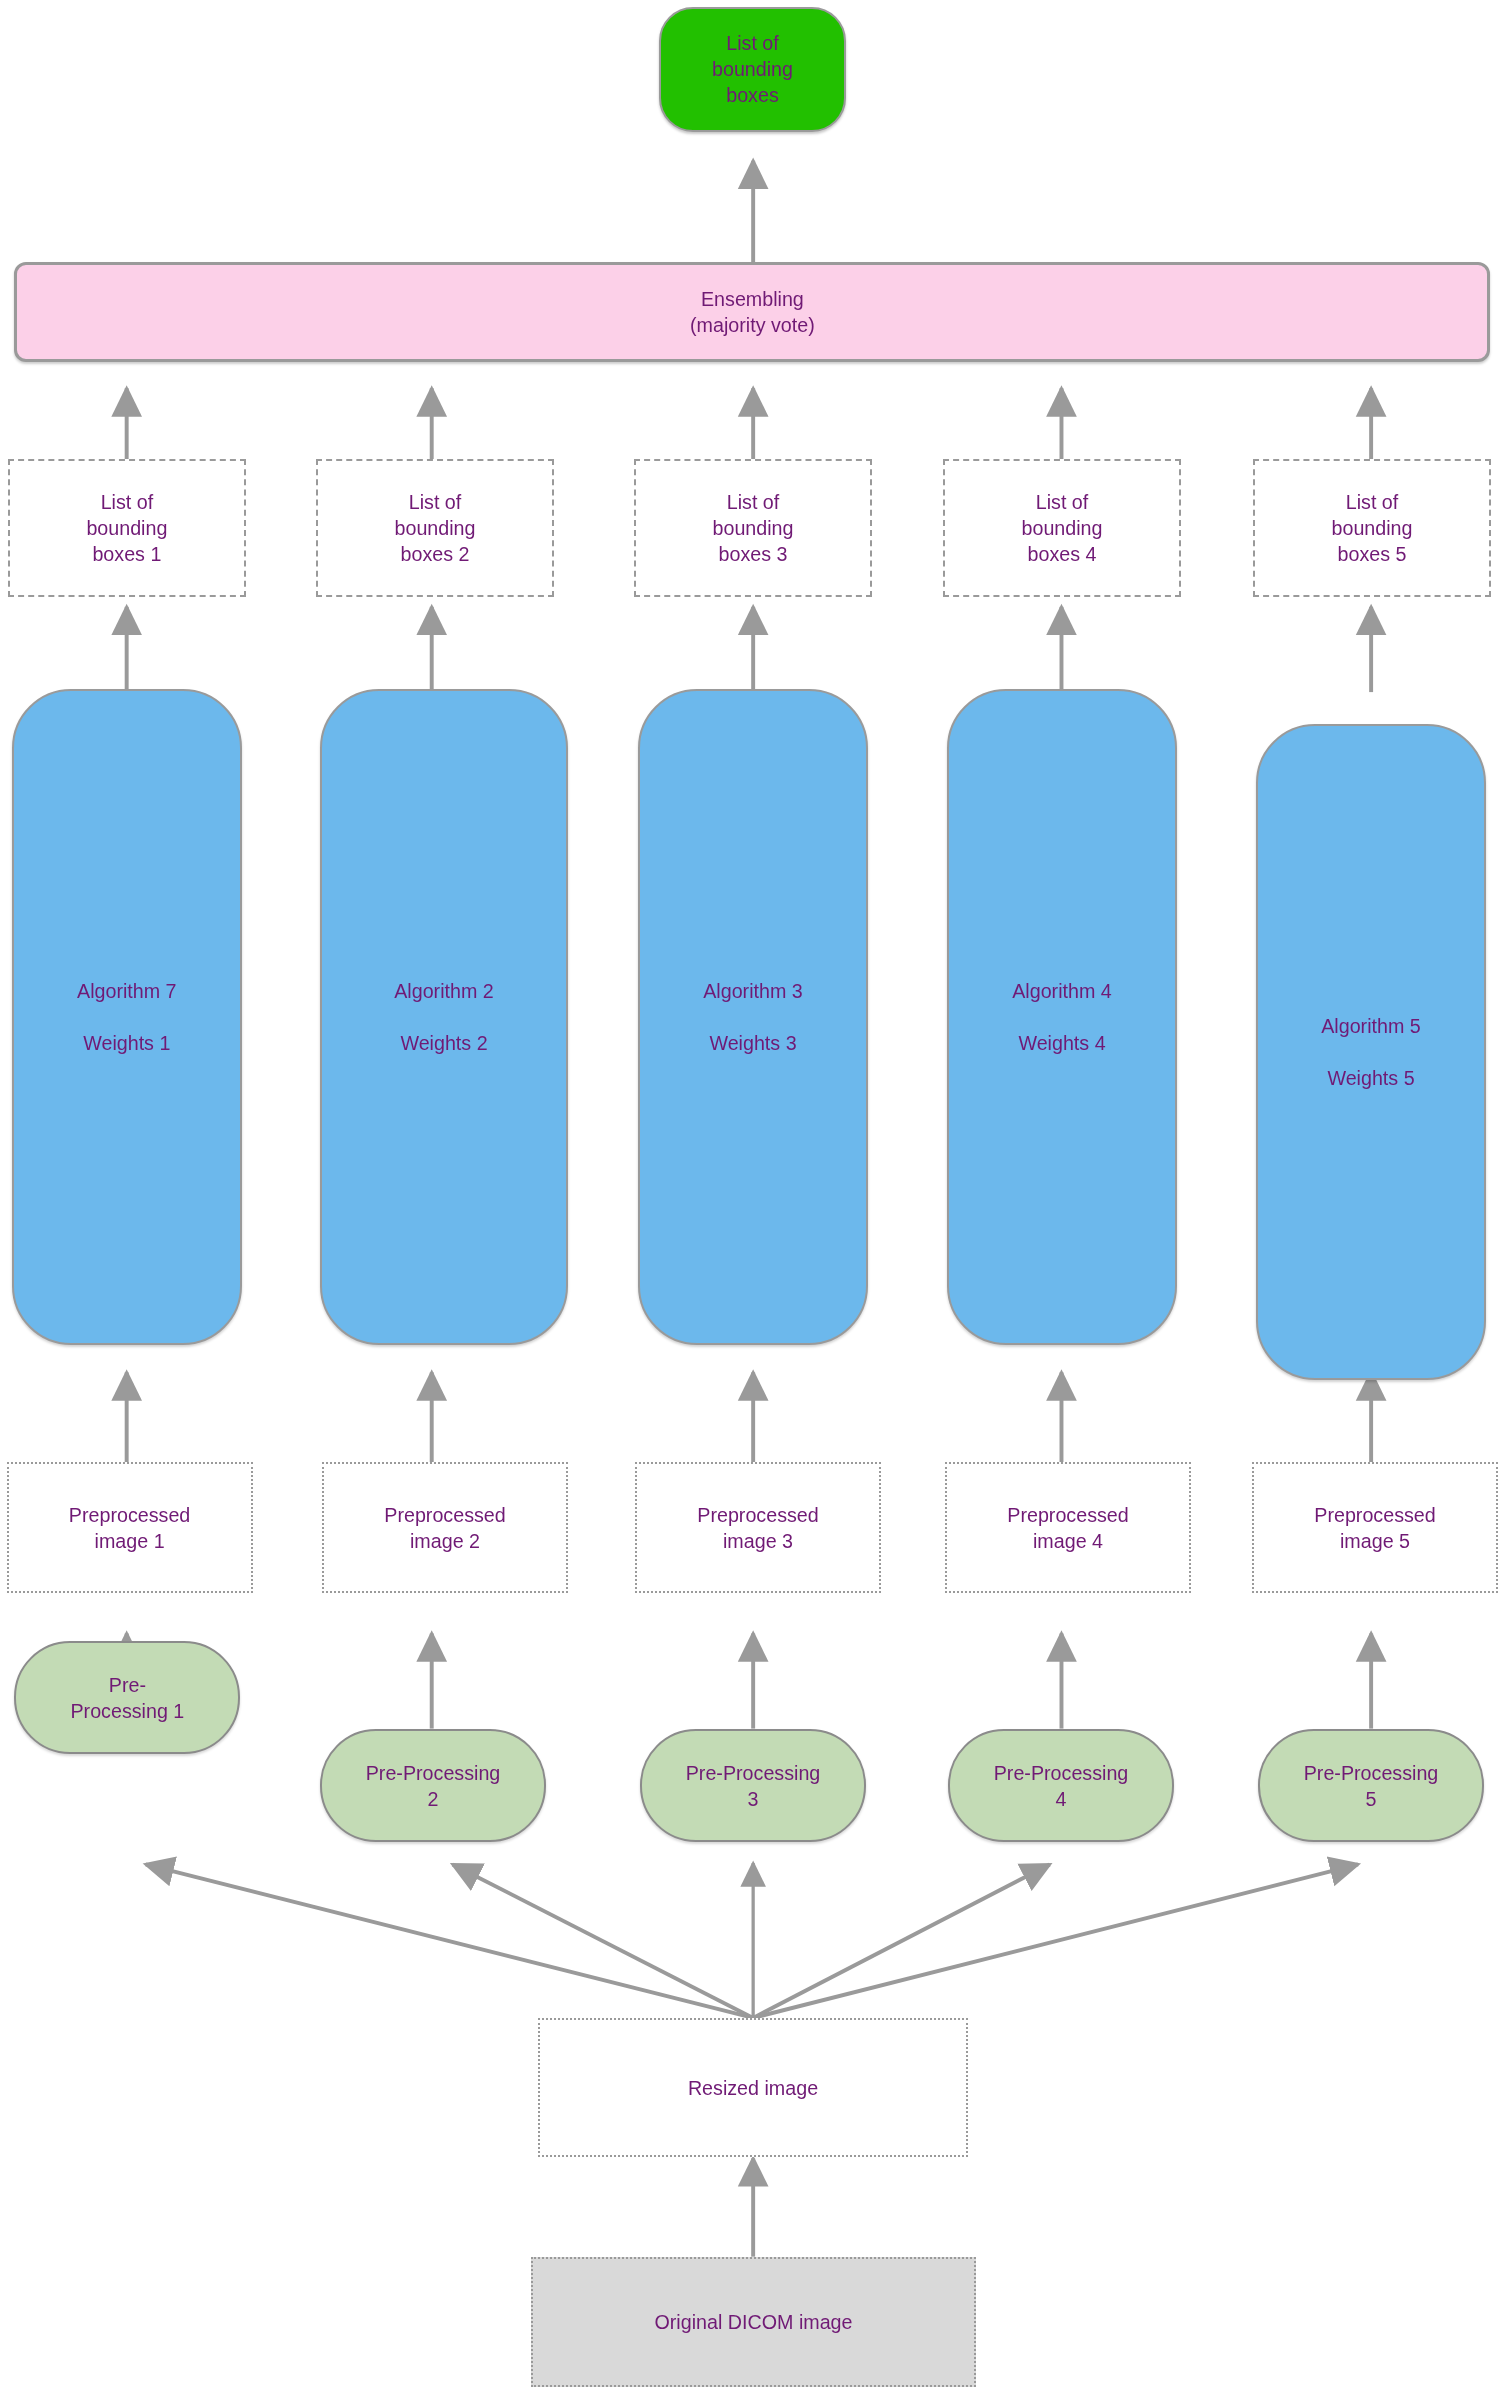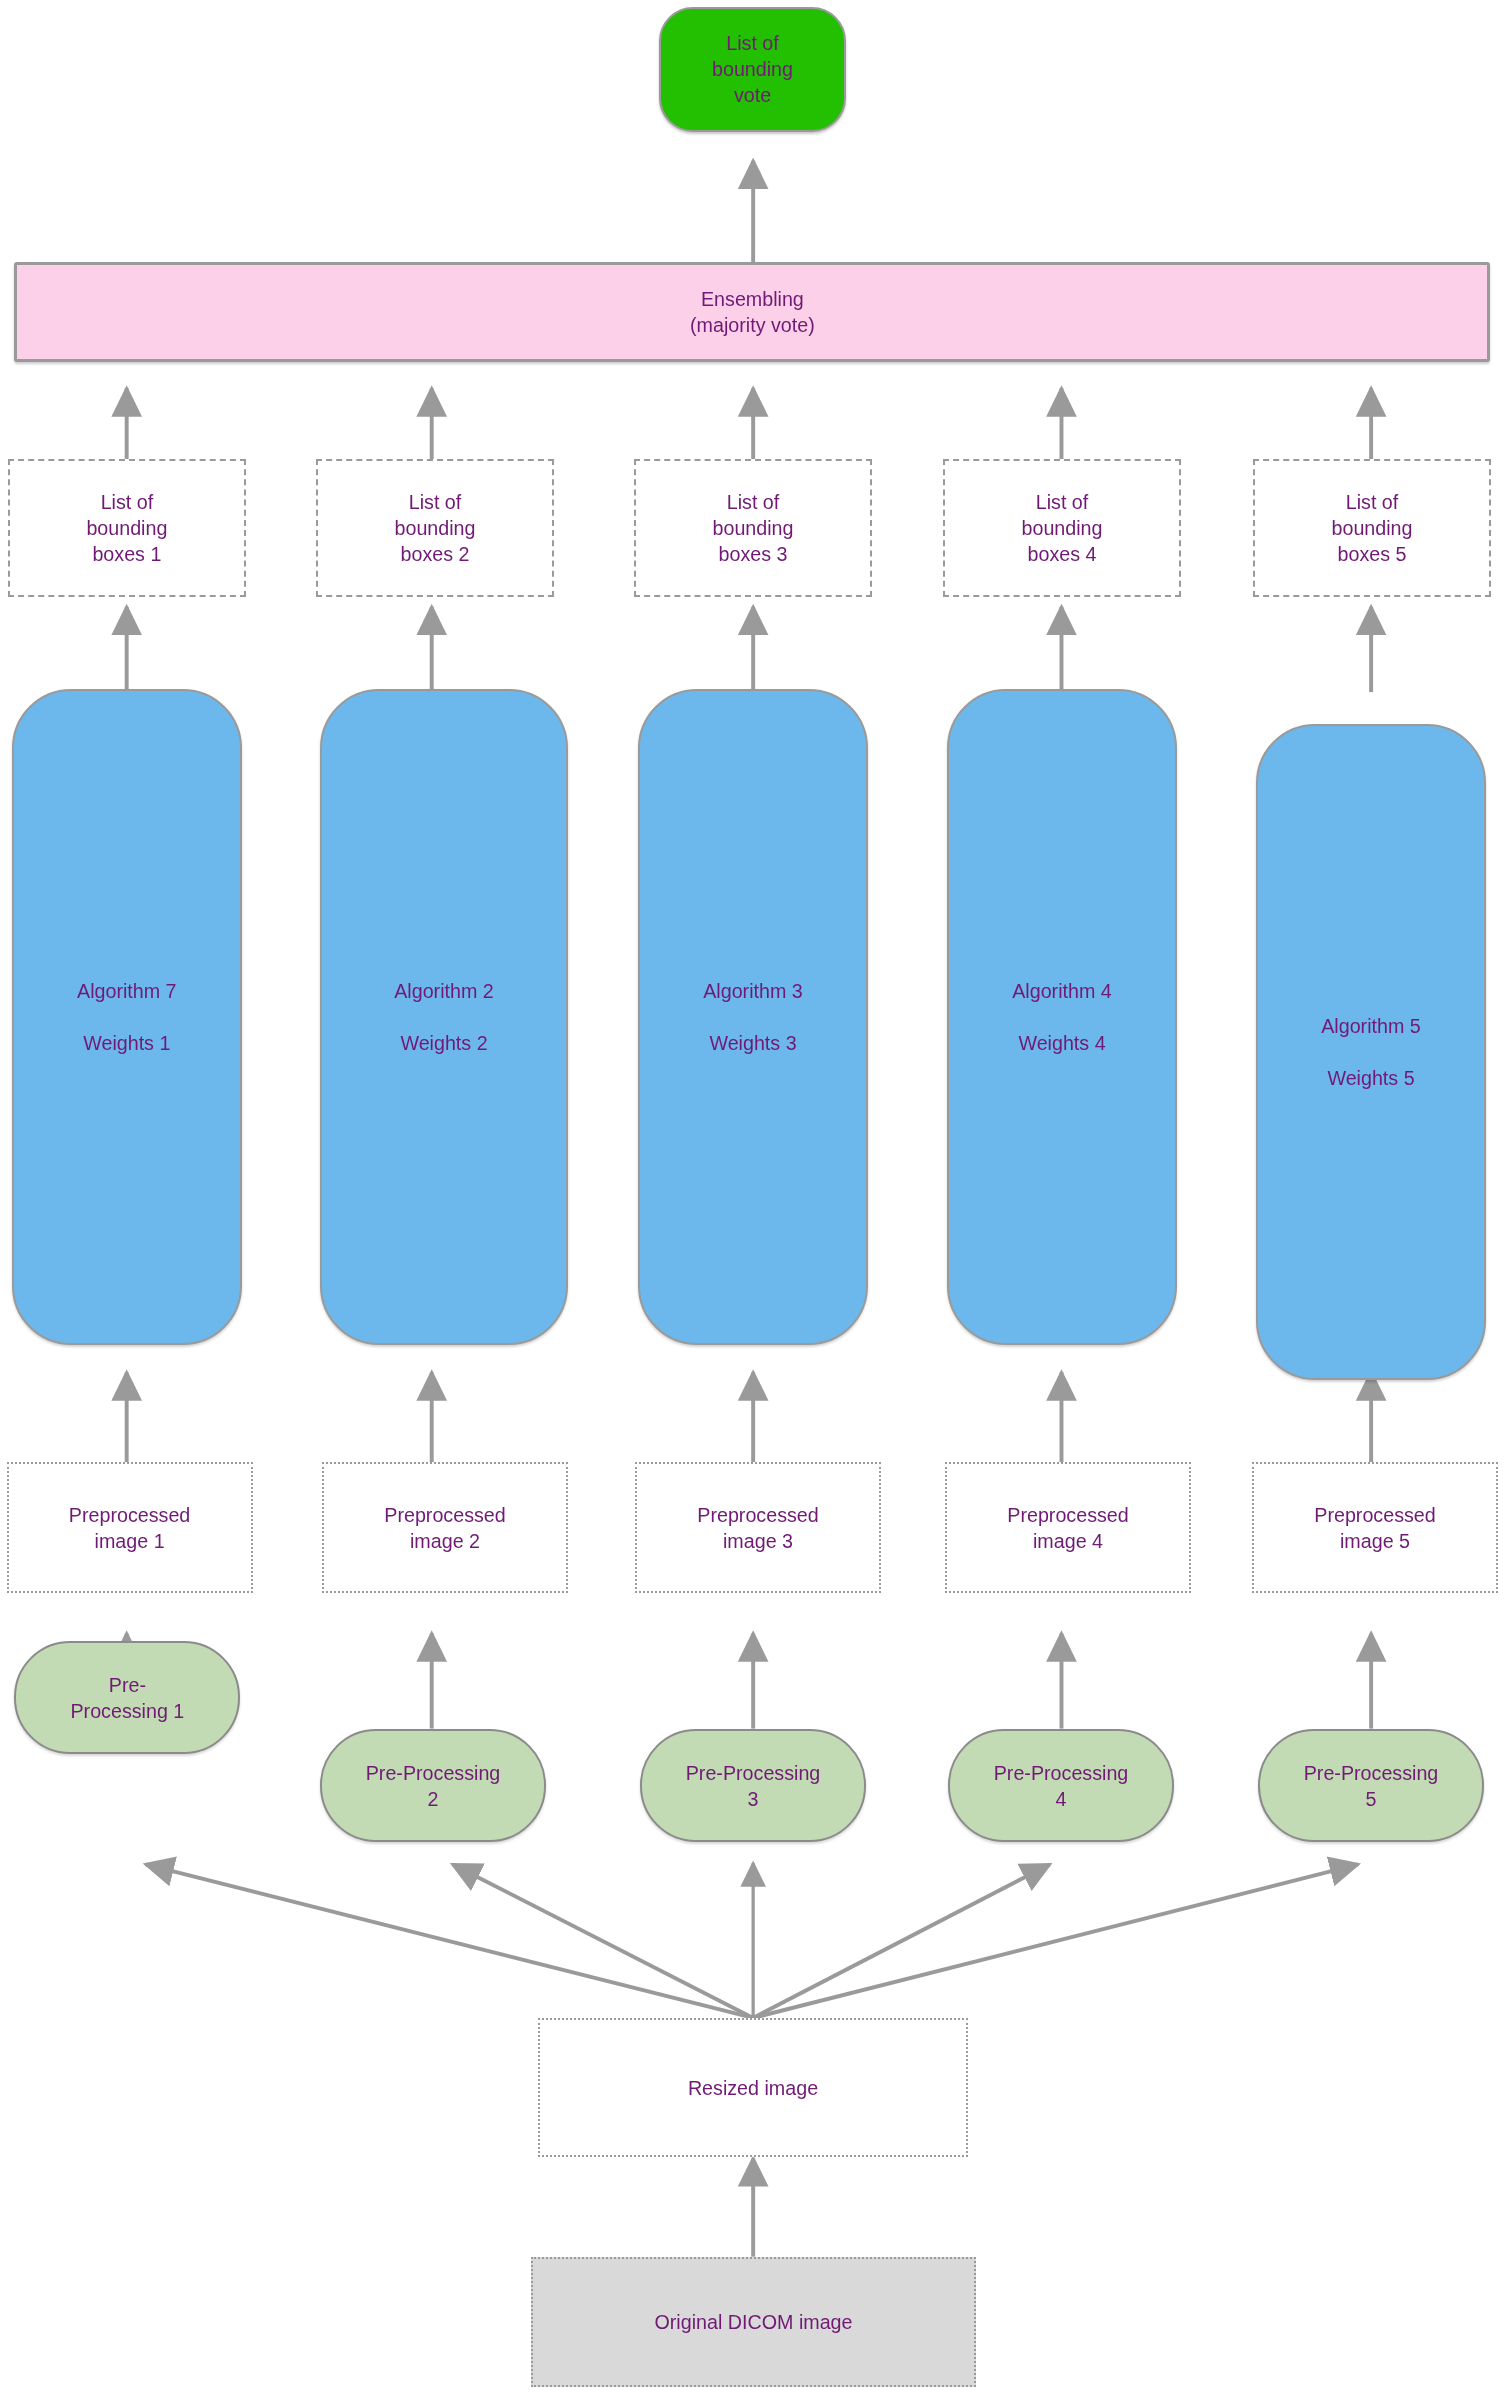--- a/index.html
+++ b/index.html
@@ -147,7 +147,7 @@
   <div class="node n-green-term" style="left:659px; top:6.6px; width:187px; height:125px; flex-direction:column;">
     <span class="txt">List of</span>
     <span class="txt">bounding</span>
-    <span class="txt">vote</span>
+    <span class="txt">boxes</span>
   </div>
 
   <div class="node n-pink" style="left:14.4px; top:262px; width:1476px; height:100px; flex-direction:column;">

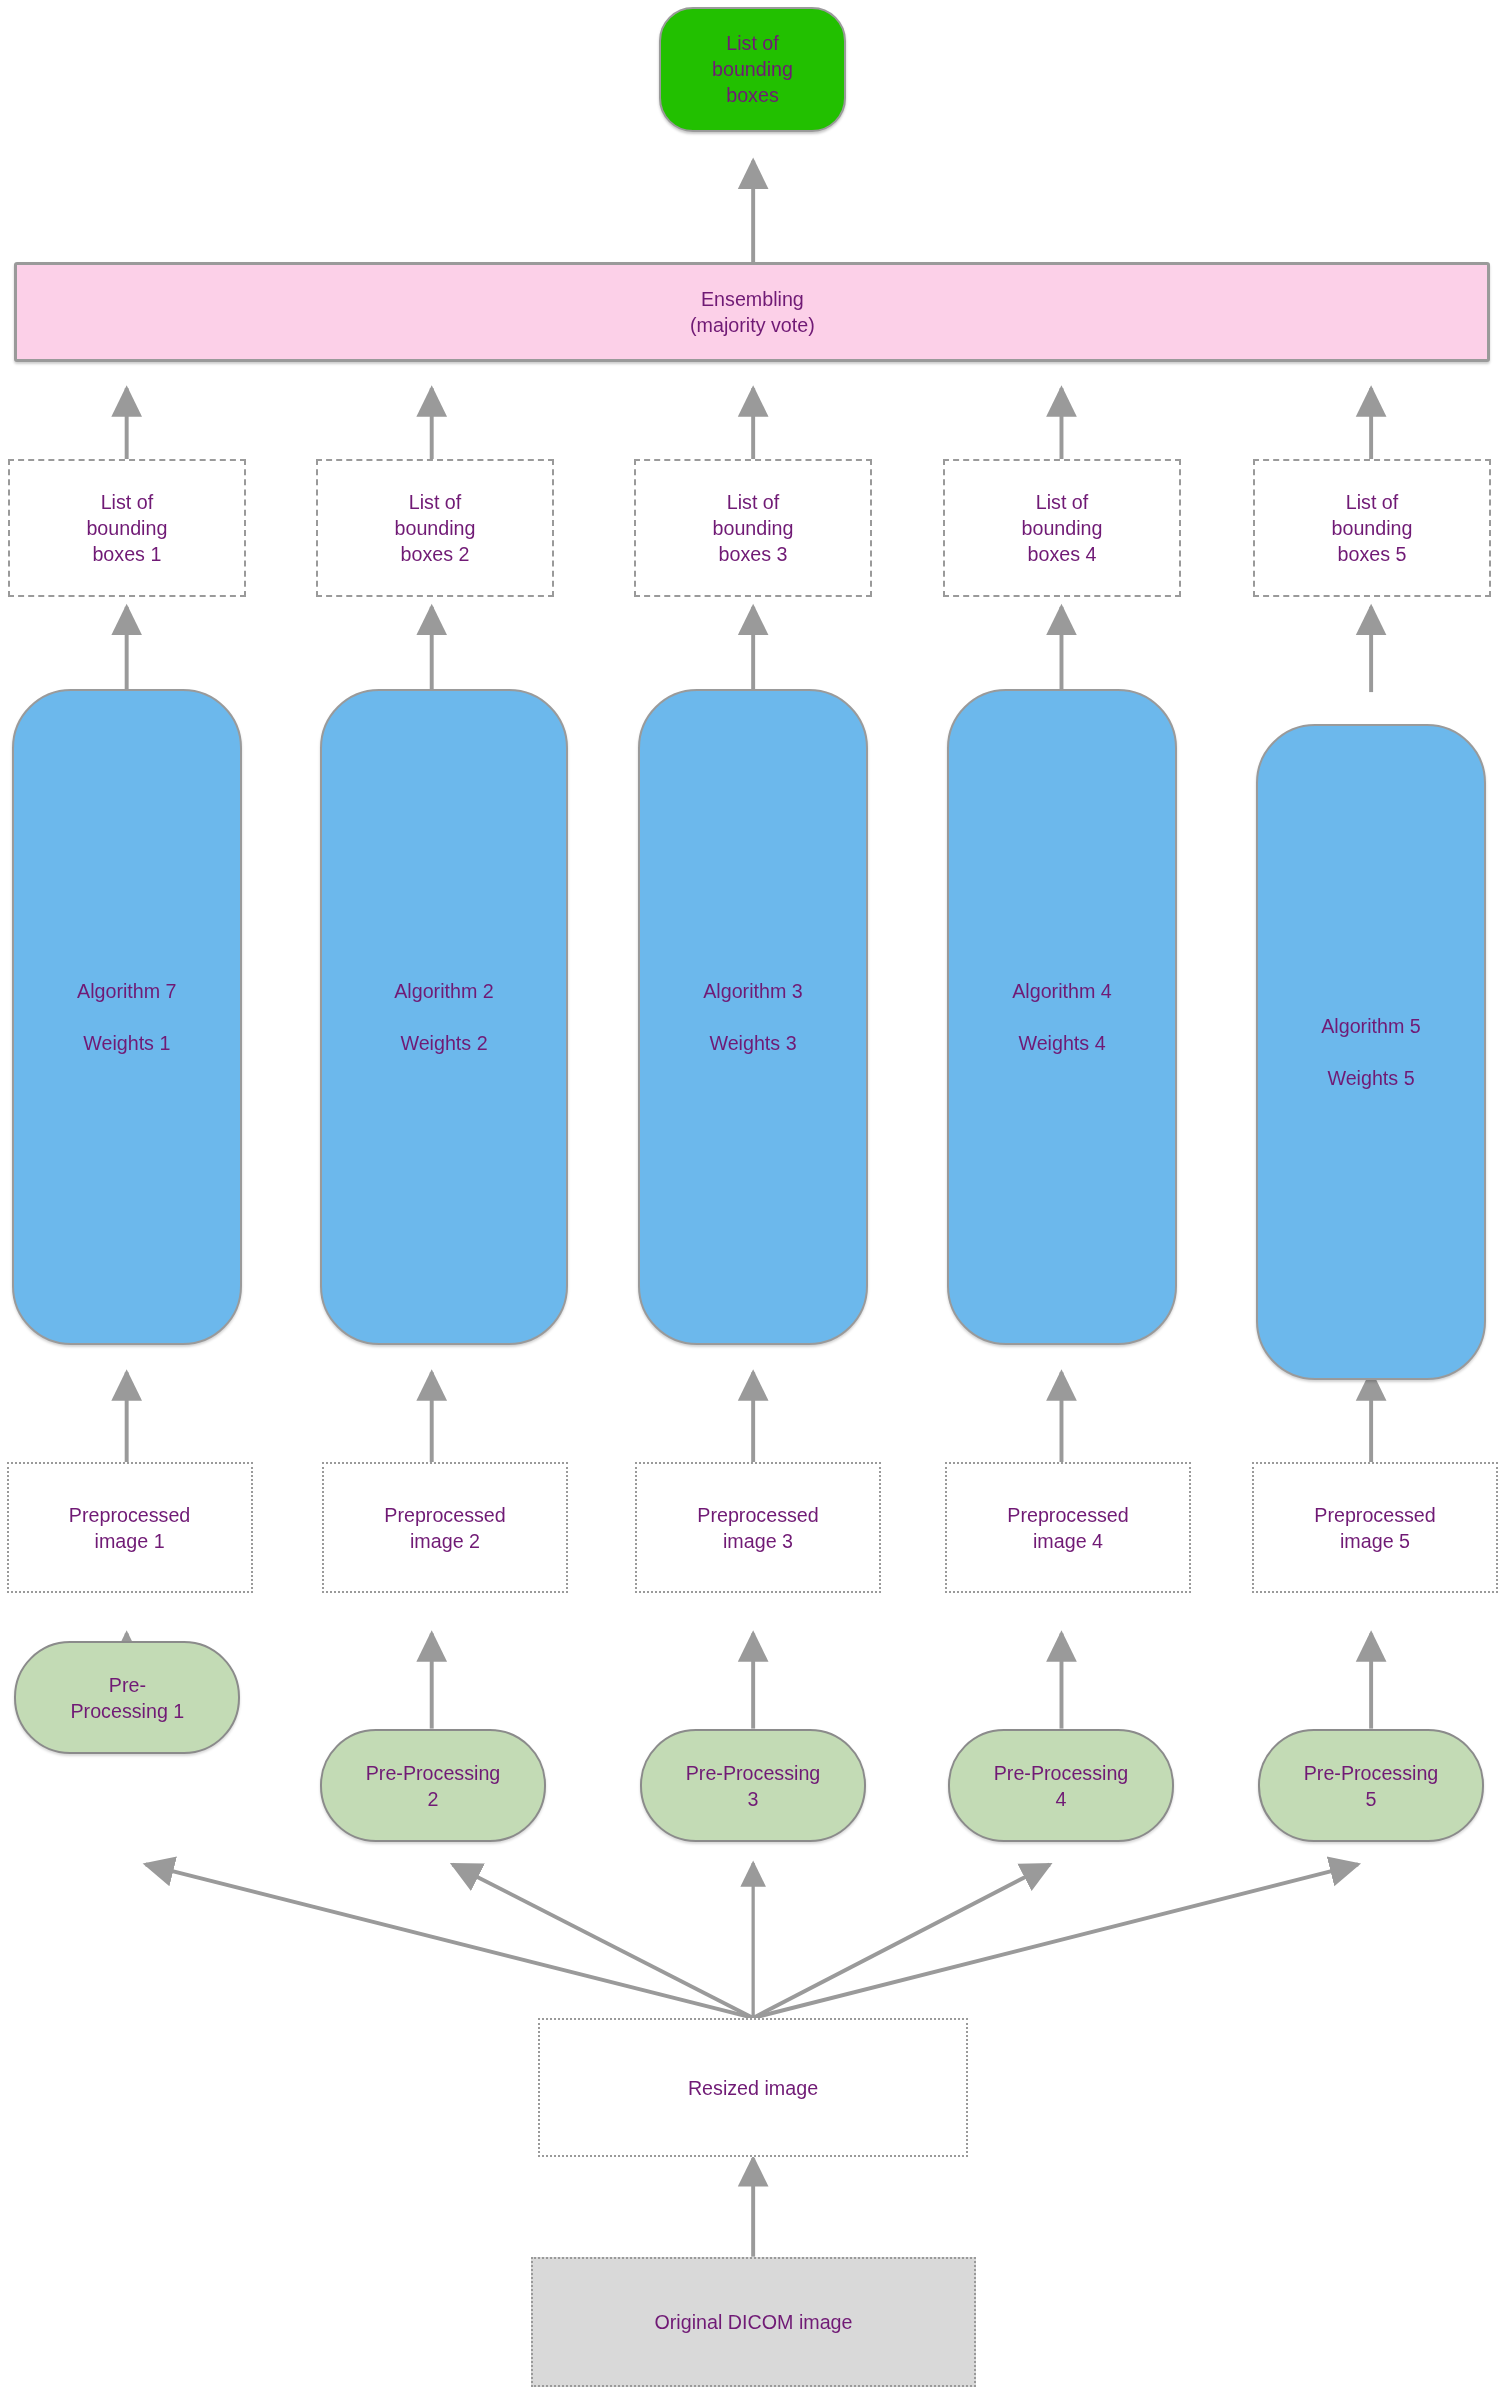--- a/index.html
+++ b/index.html
@@ -43,7 +43,7 @@
   .n-pink {
     background: #fcd0e8;
     border: 3.3px solid #9a9a9a;
-    border-radius: 3px;
+    border-radius: 12px;
     font-size: 19.7px;
     box-shadow: 0 2px 2.6px rgba(0,0,0,0.20);
     justify-content: center;

